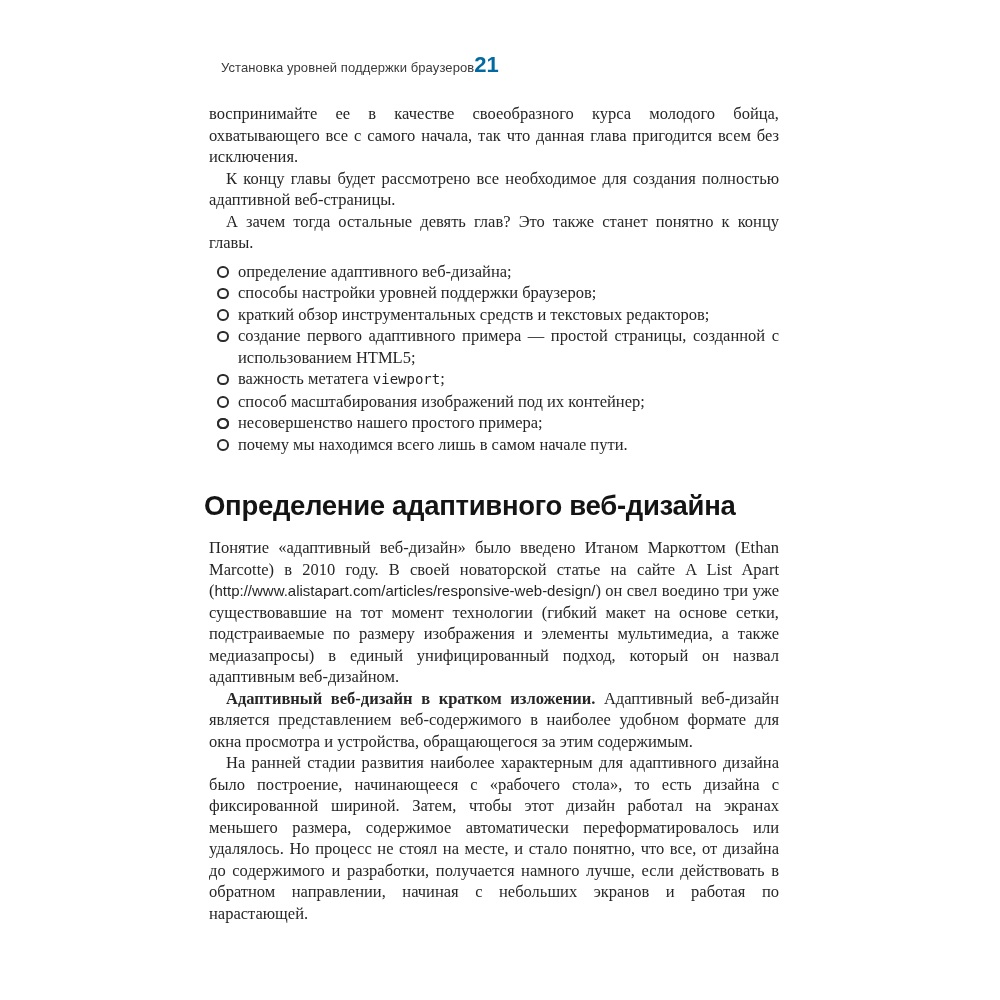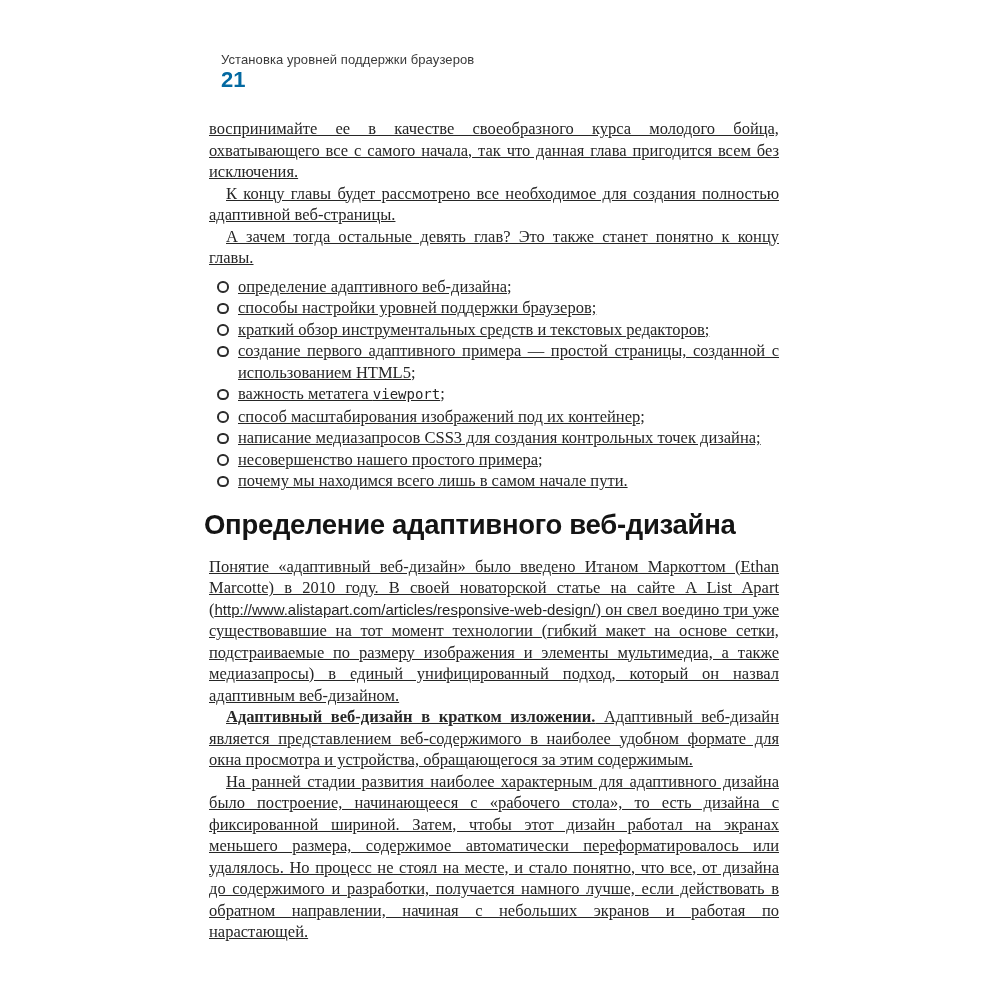--- a/index.html
+++ b/index.html
@@ -21,7 +21,6 @@
     align-items: baseline;
     padding-left: 12px;
     margin-bottom: 25px;
-    flex-direction: column;
   }
   .rh {
     font-family: "Liberation Sans", sans-serif;

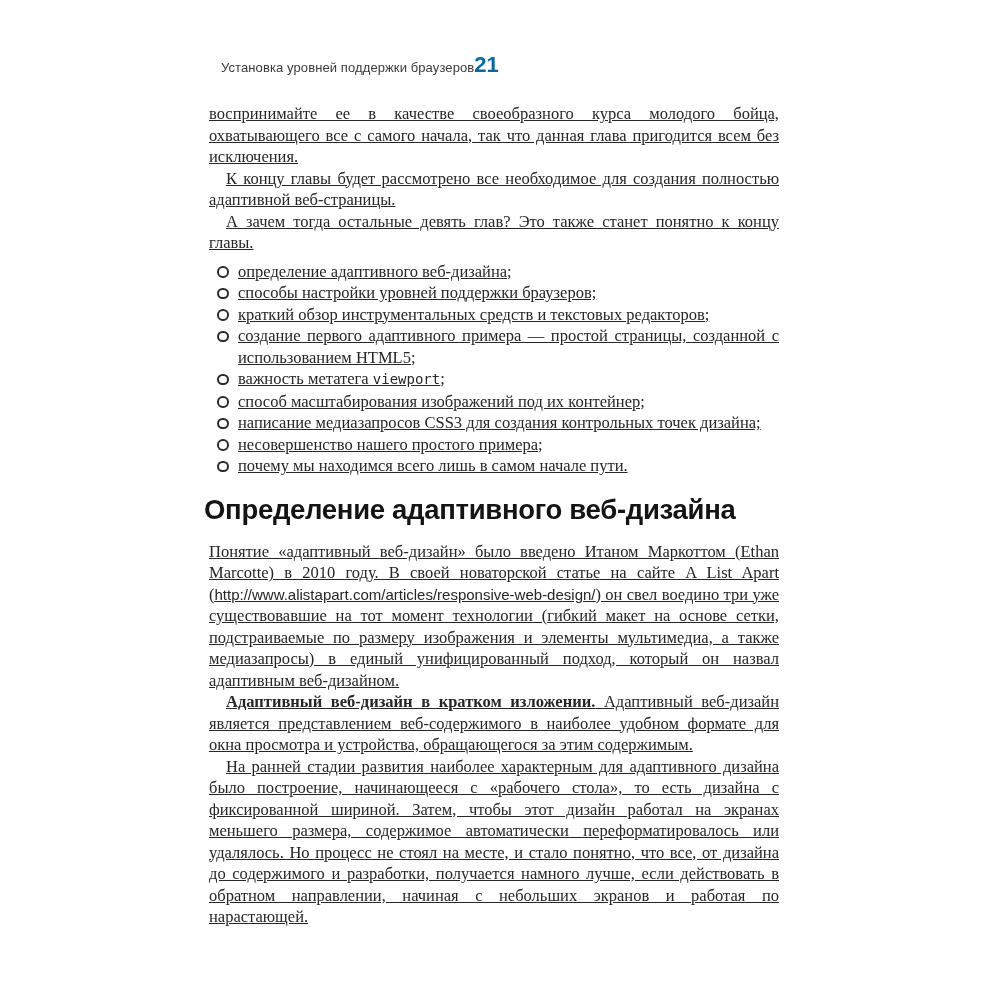--- a/index.html
+++ b/index.html
@@ -41,7 +41,6 @@
     text-align: justify;
     color: #262626;
     margin: 0;
-    text-decoration: underline;
   }
   .indent { text-indent: 17px; }
   .bullets {

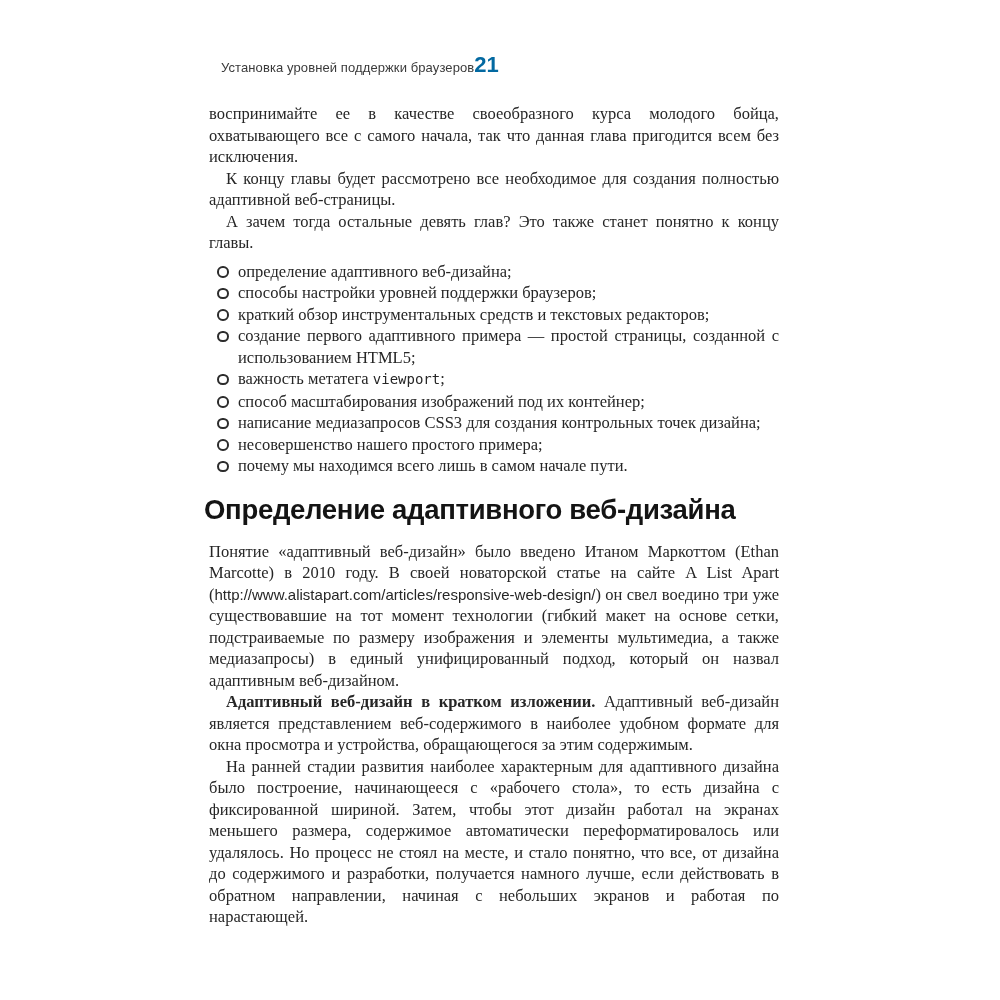--- a/index.html
+++ b/index.html
@@ -104,7 +104,7 @@
       <li><span class="ring"></span><span>создание первого адаптивного примера — простой страницы, созданной с использованием HTML5;</span></li>
       <li><span class="ring"></span><span>важность метатега </span><span class="mono">viewport</span><span>;</span></li>
       <li><span class="ring"></span><span>способ масштабирования изображений под их контейнер;</span></li>
-      <li><span class="ring"></span><span>написание медиазапросов CSS3 для создания контрольных точек дизайна;</span></li>
+      <li><span class="ring"></span></li>
       <li><span class="ring"></span><span>несовершенство нашего простого примера;</span></li>
       <li><span class="ring"></span><span>почему мы находимся всего лишь в самом начале пути.</span></li>
     </ul>

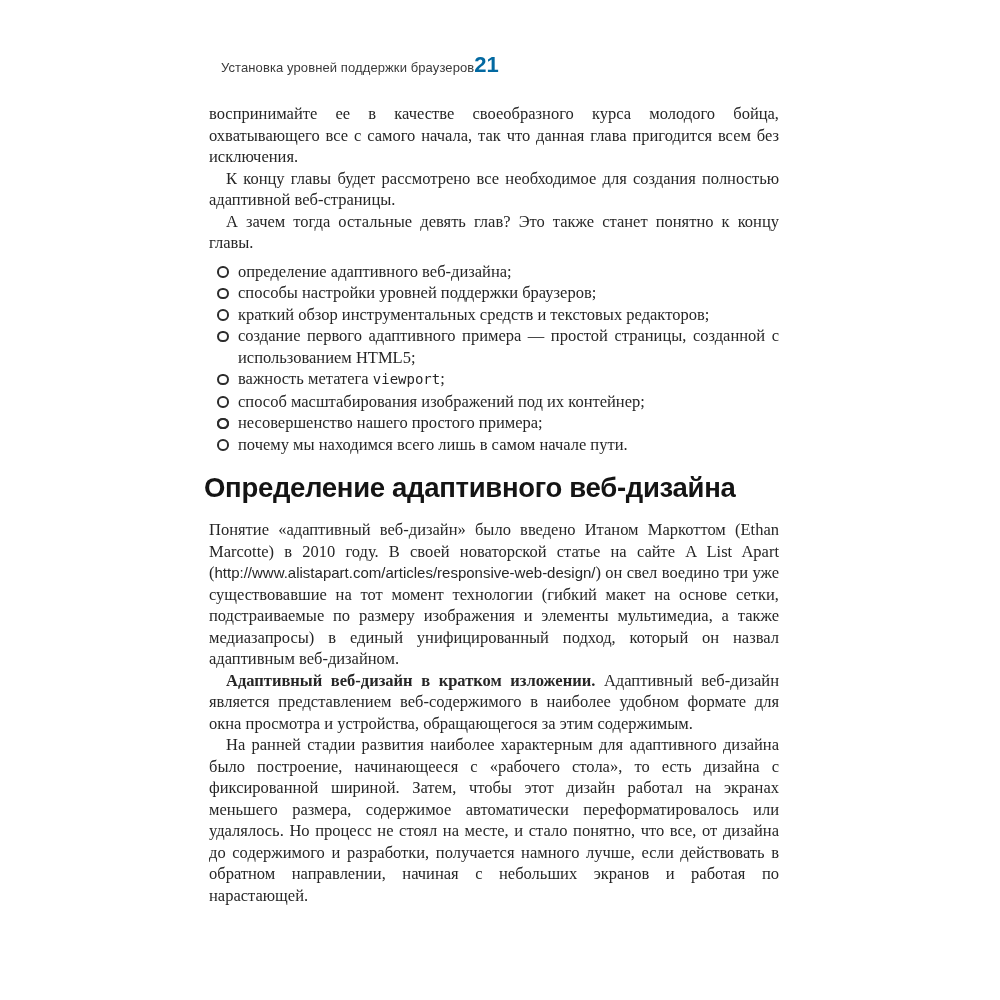--- a/index.html
+++ b/index.html
@@ -77,7 +77,7 @@
     line-height: 30px;
     color: #141414;
     letter-spacing: -0.3px;
-    margin: 18px 0 16px -5px;
+    margin: 36px 0 16px -5px;
   }
   b { font-weight: bold; }
 </style>

